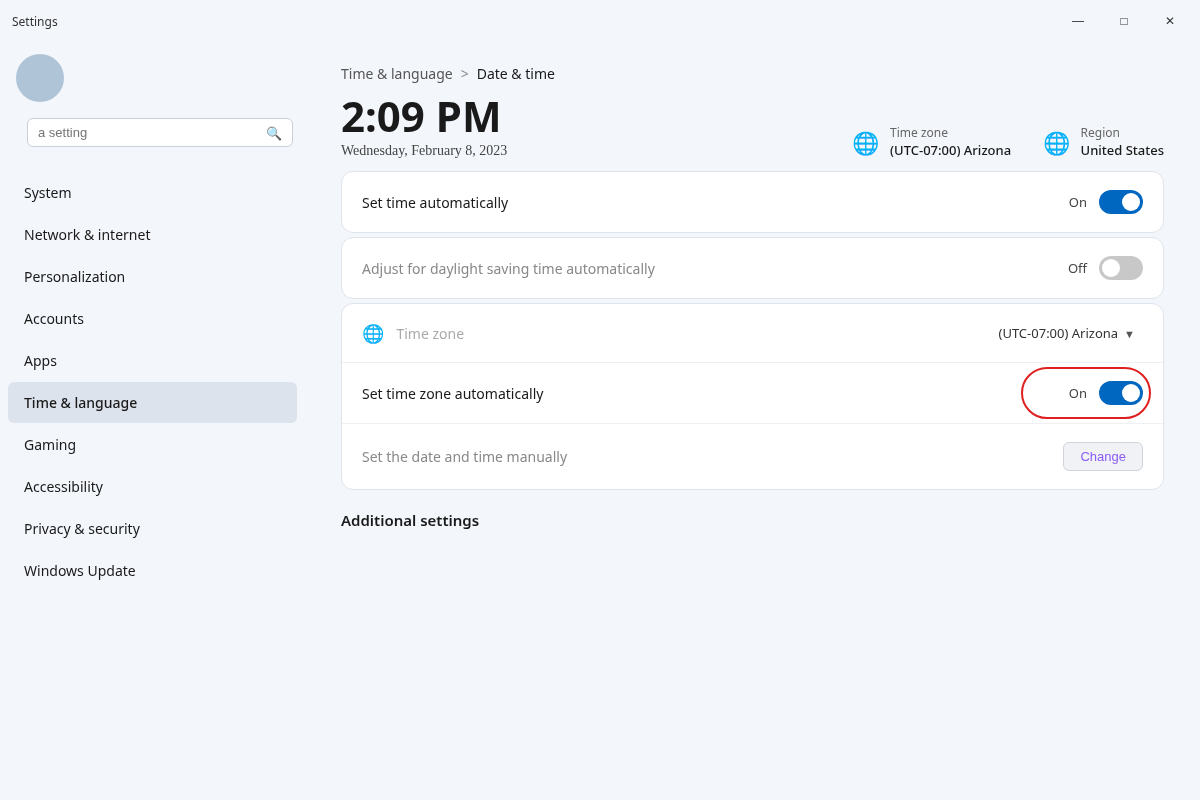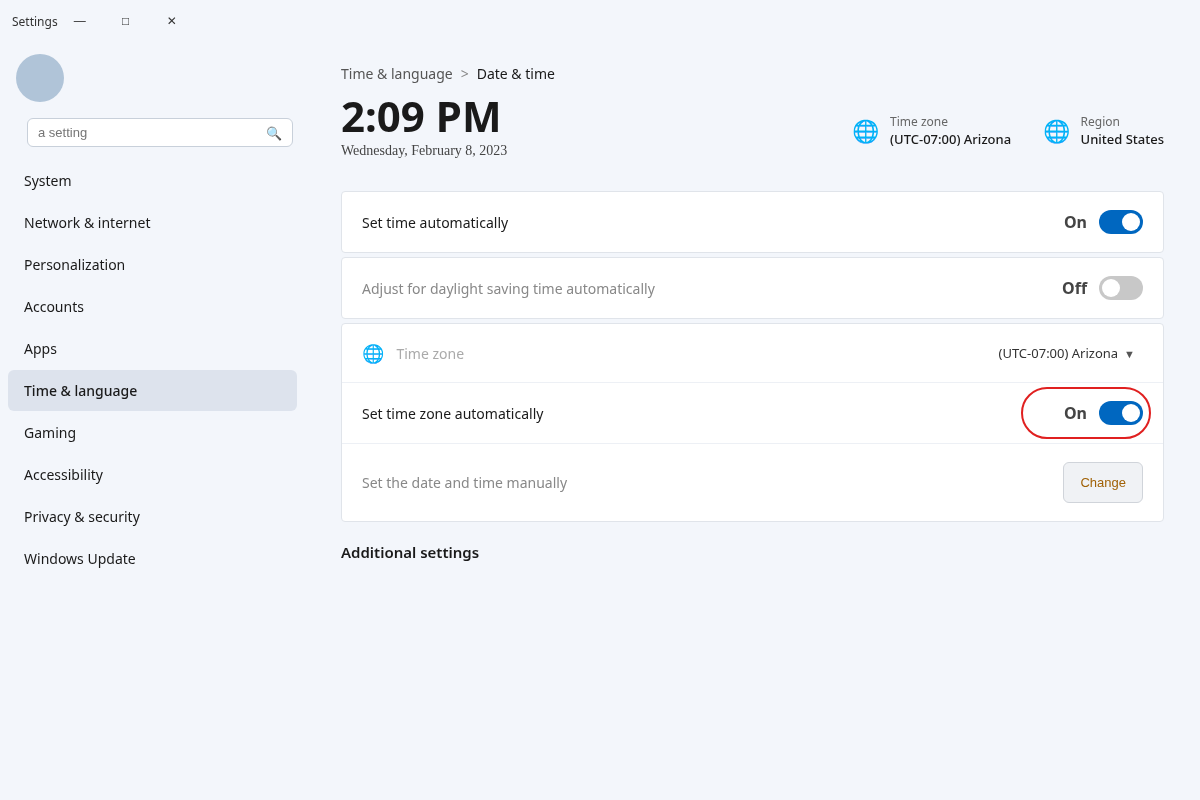--- a/index.html
+++ b/index.html
@@ -17,6 +17,7 @@
     .titlebar {
       display: flex;
       align-items: center;
+      justify-content: space-between;
       background: #f3f6fb;
       padding: 6px 8px 0 12px;
       height: 36px;

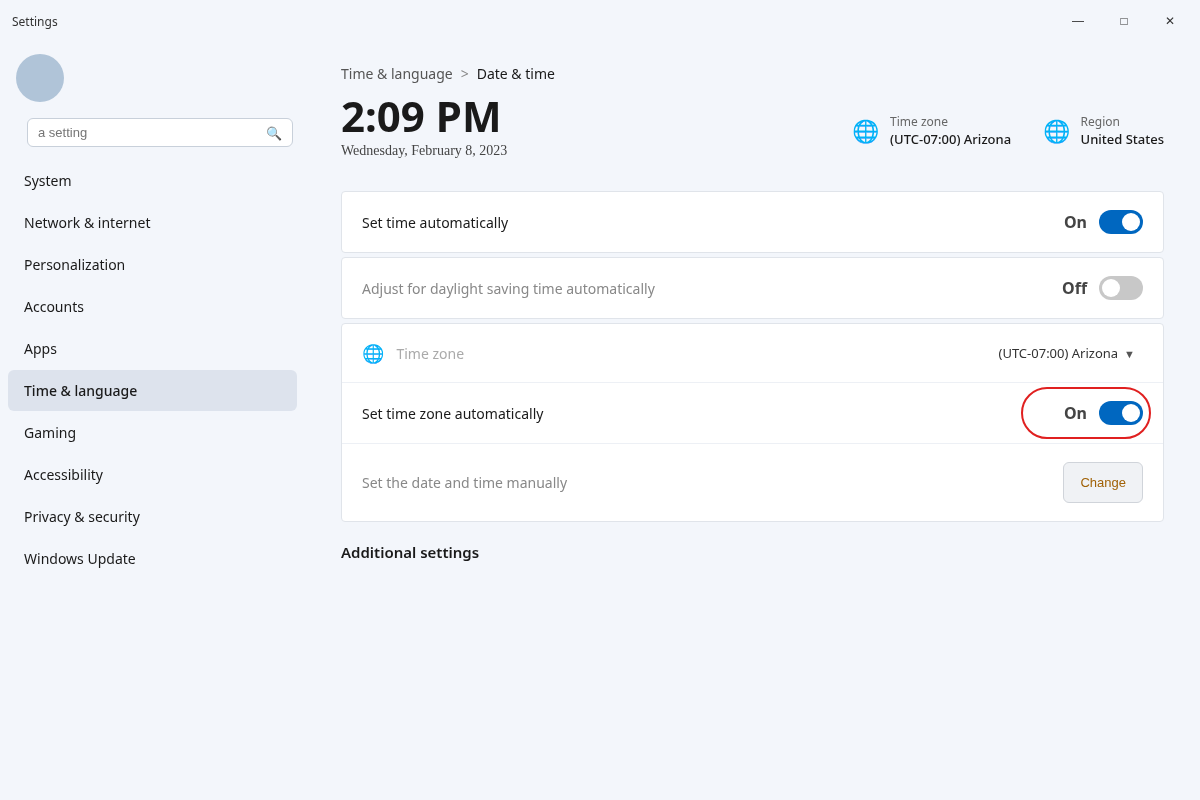--- a/index.html
+++ b/index.html
@@ -72,7 +72,7 @@
     }
 
     .sidebar-search {
-      margin: 0 12px 12px 12px;
+      margin: 0 12px 24px 12px;
       position: relative;
       padding-left: 15px;
     }

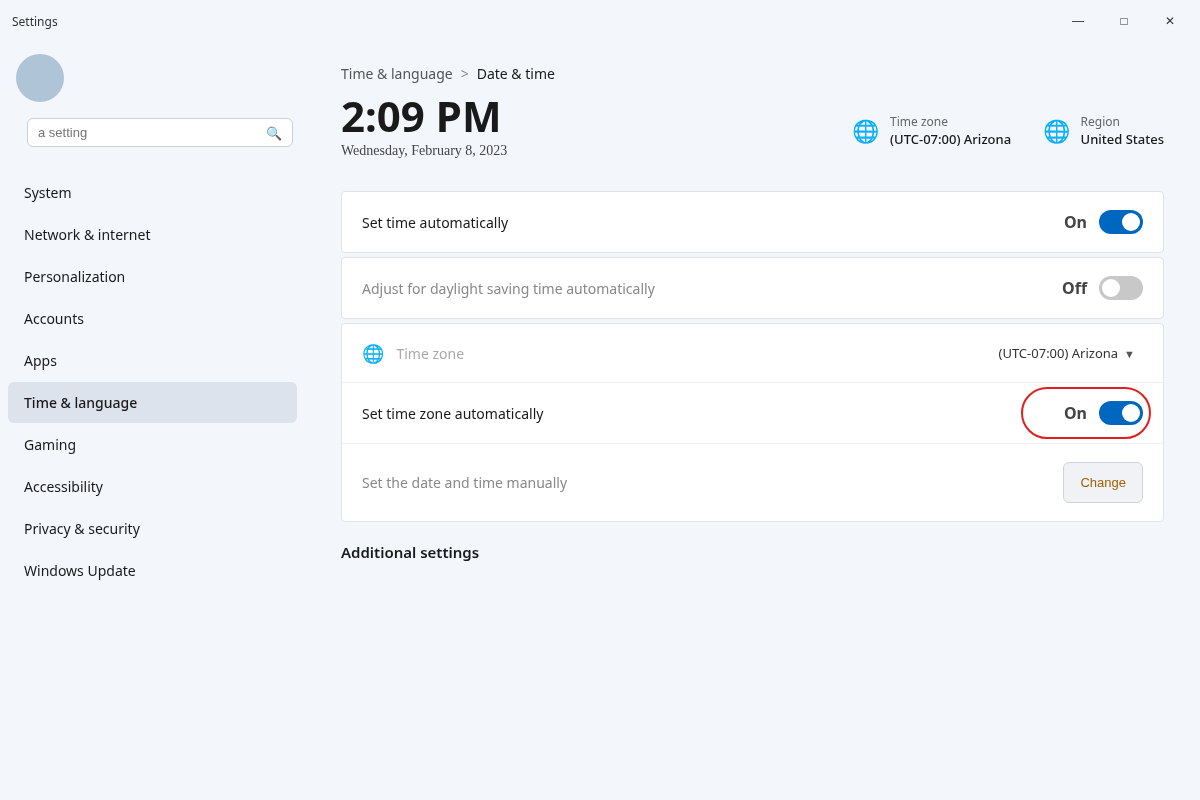--- a/index.html
+++ b/index.html
@@ -135,9 +135,9 @@
     
     .time-header {
       display: flex;
-      align-items: center;
+      align-items: flex-end;
       justify-content: space-between;
-      margin-bottom: 32px;
+      margin-bottom: 12px;
     }
     .time-block .time-display {
       font-size: 42px;

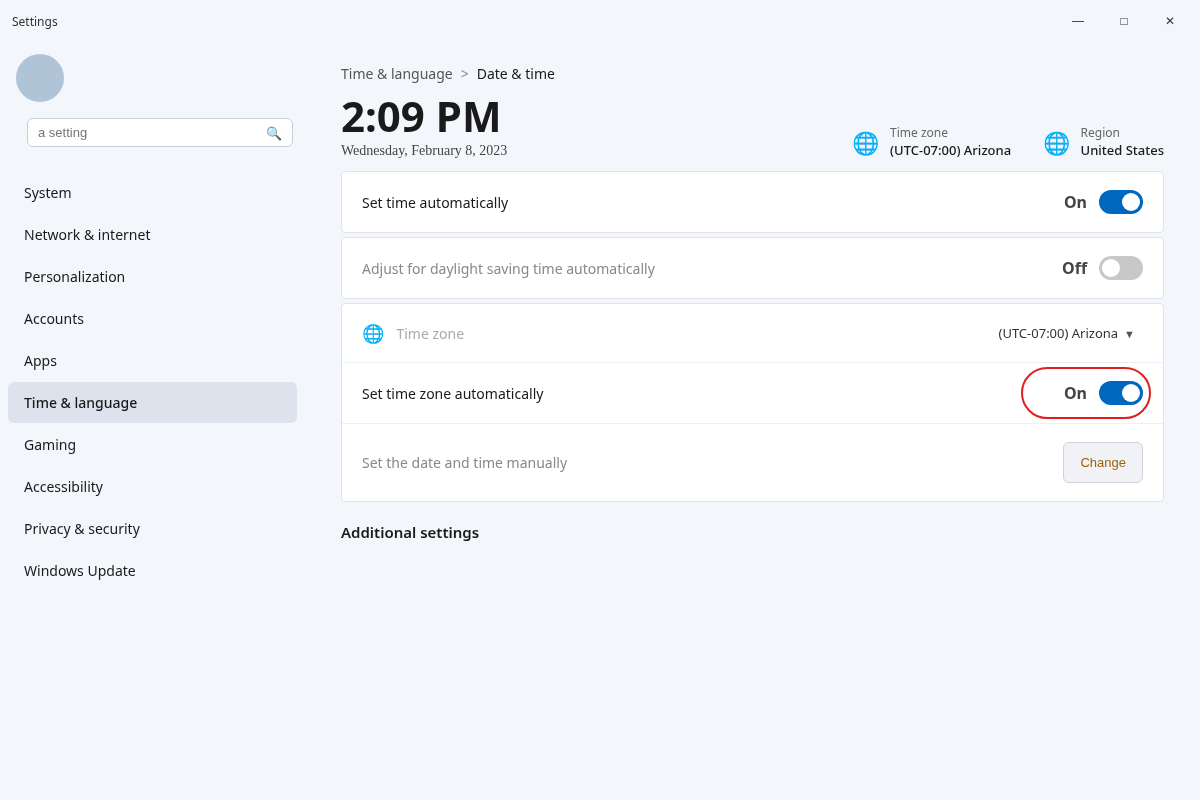--- a/index.html
+++ b/index.html
@@ -179,7 +179,7 @@
     
     .settings-card {
       background: white;
-      border-radius: 4px;
+      border-radius: 12px;
       margin-bottom: 4px;
       border: 1px solid #e0e4ea;
     }

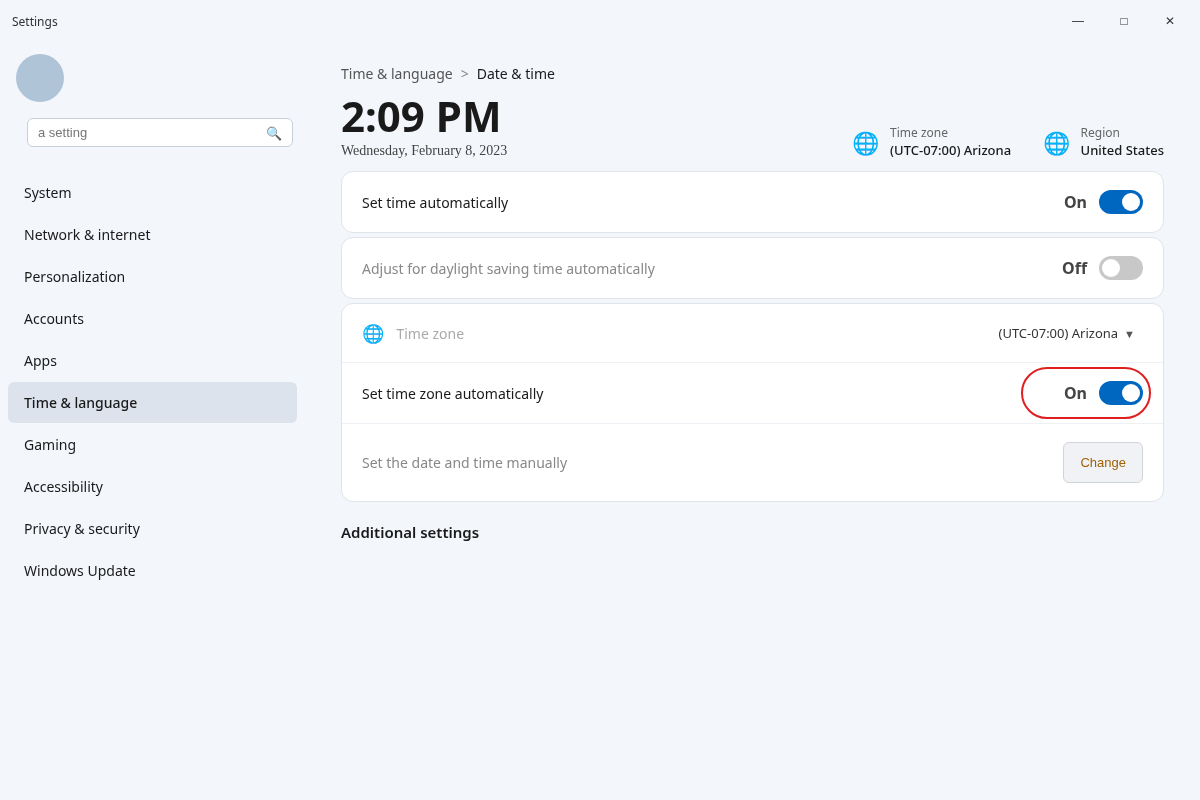--- a/index.html
+++ b/index.html
@@ -202,9 +202,8 @@
       gap: 12px;
     }
     .toggle-label {
-      font-size: 16px;
+      font-size: 13px;
       color: #444;
-      font-weight: bold;
     }
 
     

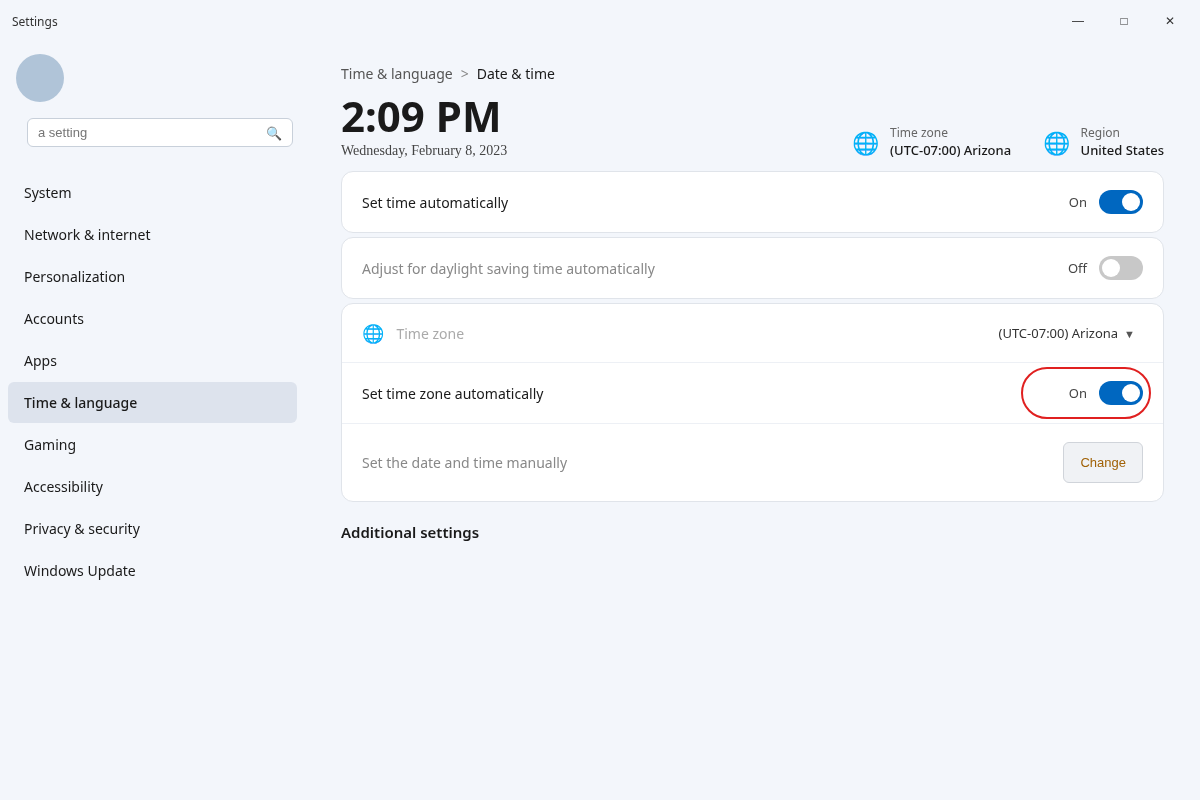--- a/index.html
+++ b/index.html
@@ -287,9 +287,9 @@
       background: #f0f2f5;
       border: 1px solid #d0d4da;
       border-radius: 6px;
-      padding: 12px 16px;
-      font-size: 13px;
-      color: #a16207;
+      padding: 6px 16px;
+      font-size: 13px;
+      color: #8b5cf6;
       cursor: pointer;
     }
 

